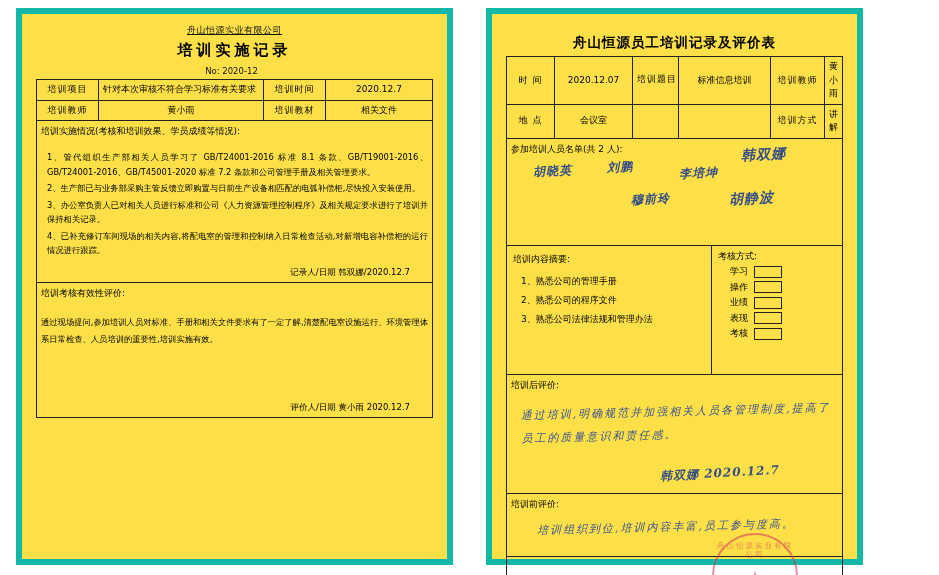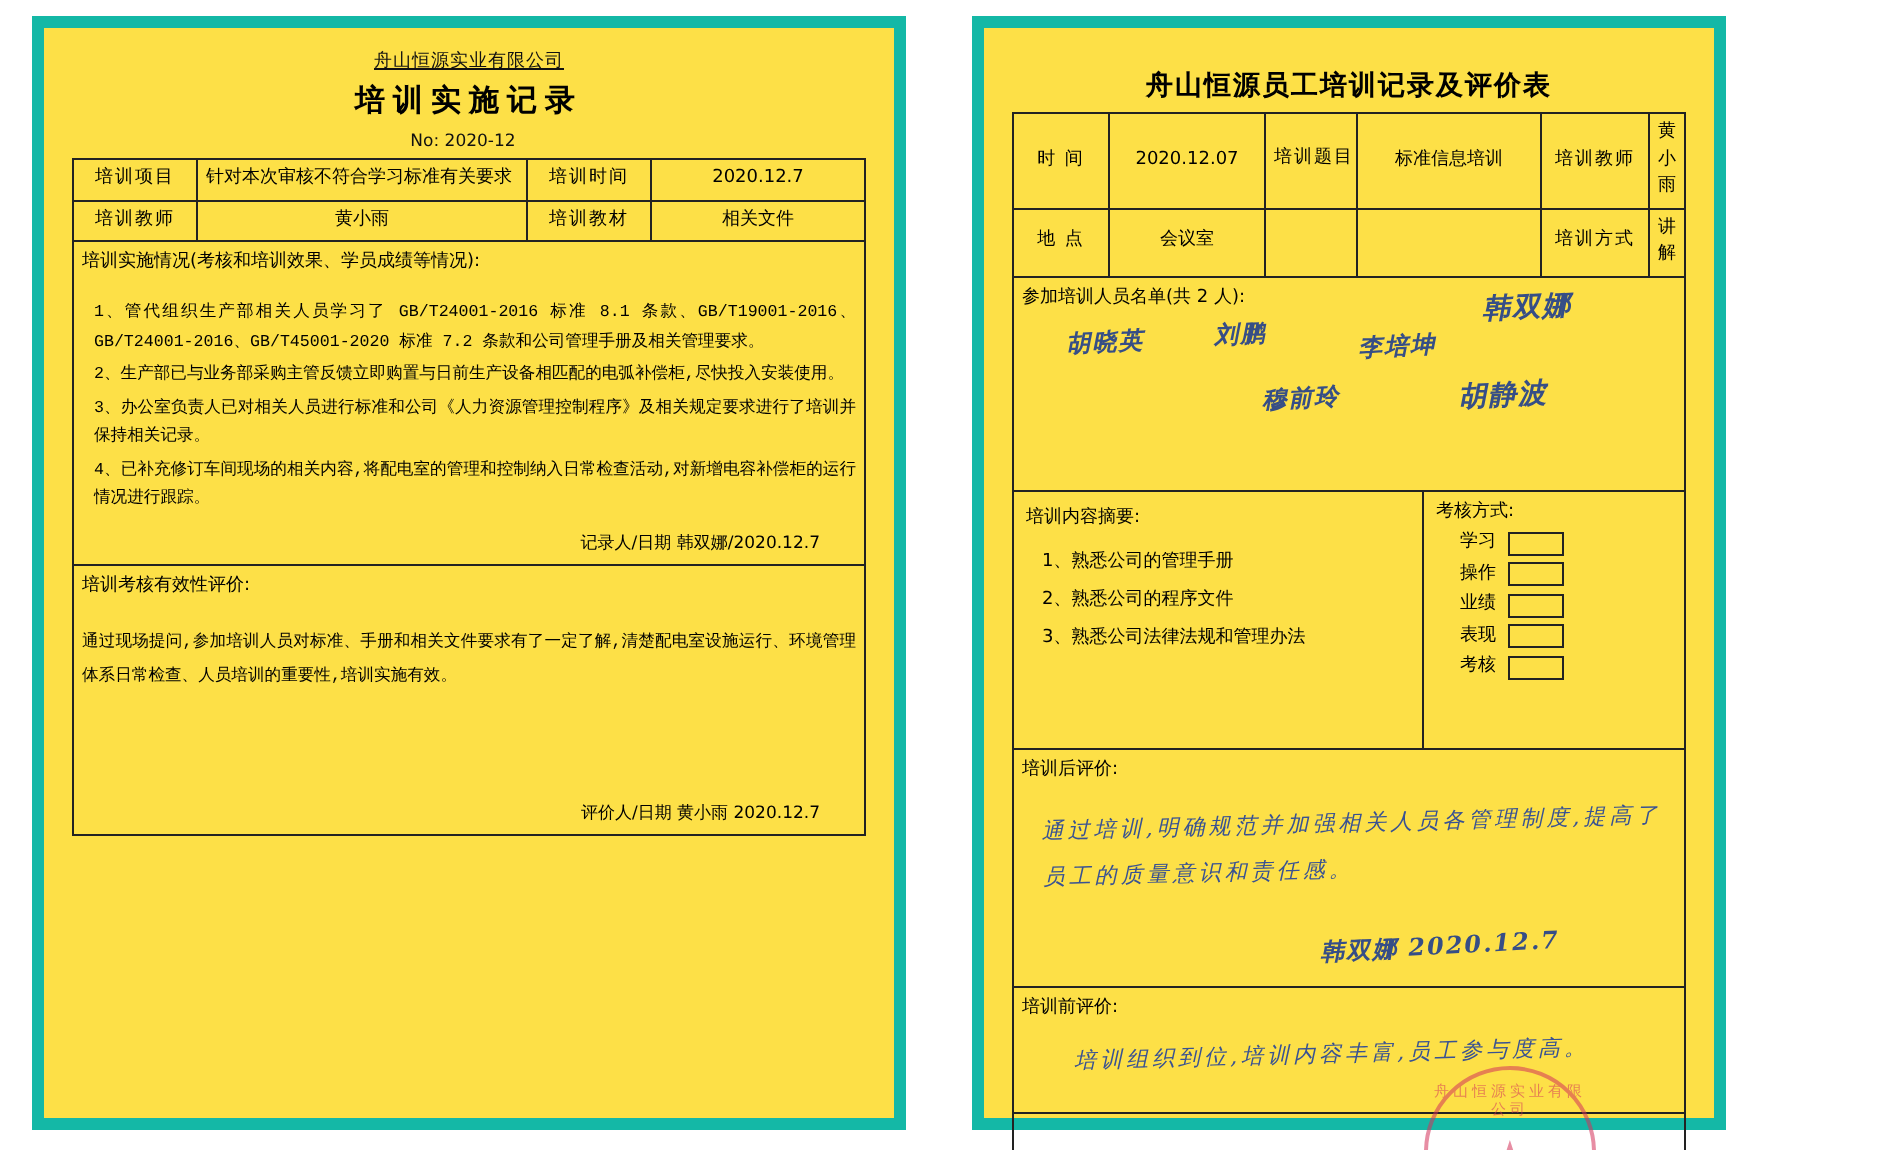--- a/index.html
+++ b/index.html
@@ -111,7 +111,6 @@
     line-height: 1.75;
     color: #000;
     text-align: justify;
-    font-family: Liberation Mono, monospace;
   }
   .body-text p {
     margin: 0 0 2px 0;

